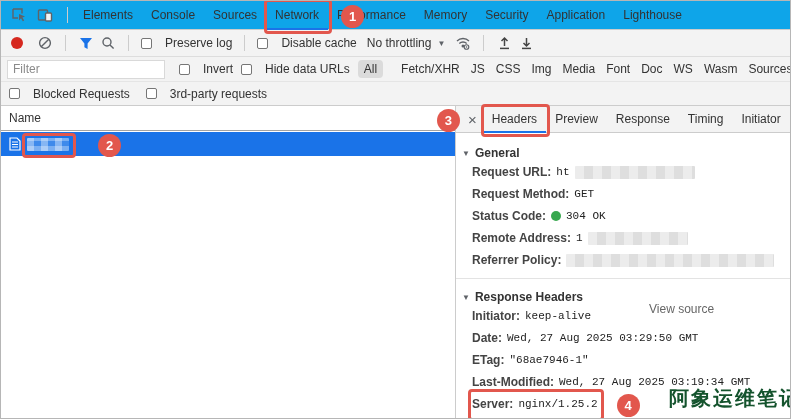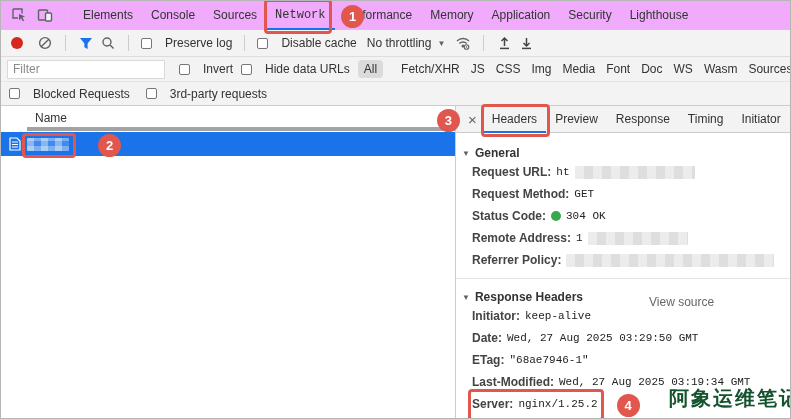--- a/index.html
+++ b/index.html
@@ -11,7 +11,7 @@
   }
   
   .tabbar {
-    height:29px; background:#f0abfc; border-bottom:1px solid #ccc;
+    height:29px; background:#0ea5e9; border-bottom:1px solid #ccc;
     display:flex; align-items:center; padding-left:8px;
   }
   .tb-icon { width:20px; height:20px; display:flex; align-items:center; justify-content:center; margin-right:6px; cursor:pointer; }

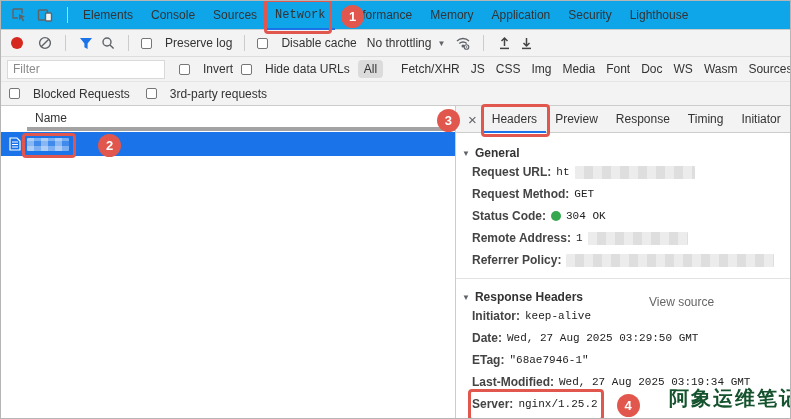--- a/index.html
+++ b/index.html
@@ -20,7 +20,7 @@
     padding:0 9px; height:29px; line-height:28px; color:#333; cursor:pointer;
     border-bottom:2px solid transparent; white-space:nowrap;
   }
-  .main-tab.selected { border-bottom:2px solid var(--accent);font-family:Liberation Mono, monospace; }
+  .main-tab.selected { border-bottom:2px solid var(--accent); }
   
   .net-toolbar {
     height:27px; background:#f3f3f3; border-bottom:1px solid #ddd;

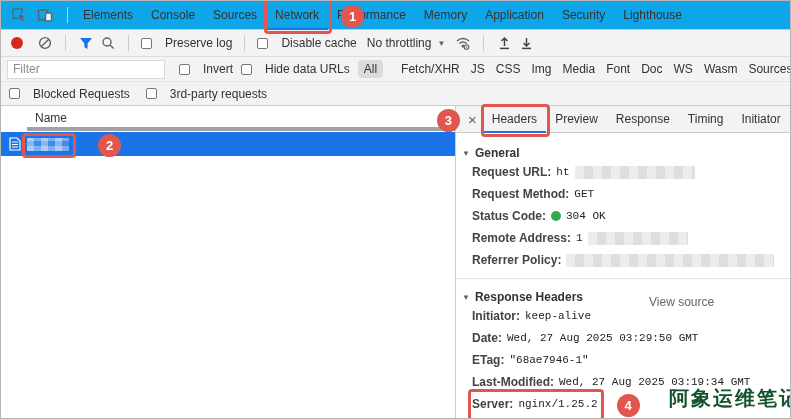--- a/index.html
+++ b/index.html
@@ -132,8 +132,8 @@
     <span class="main-tab selected">Network</span>
     <span class="main-tab">Performance</span>
     <span class="main-tab">Memory</span>
+    <span class="main-tab">Security</span>
     <span class="main-tab">Application</span>
-    <span class="main-tab">Security</span>
     <span class="main-tab">Lighthouse</span>
   </div>
 

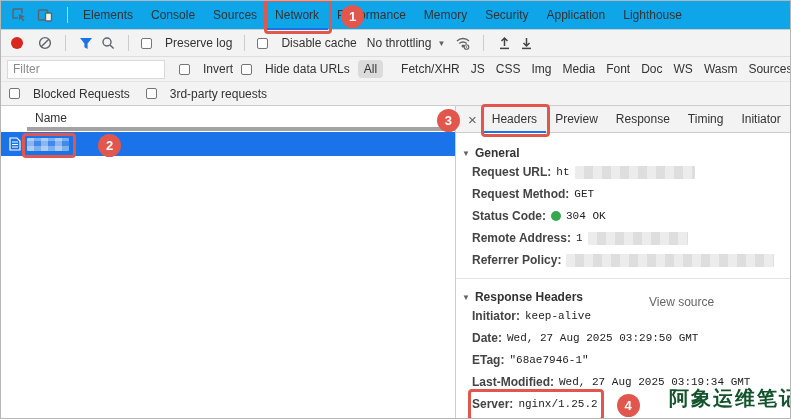--- a/index.html
+++ b/index.html
@@ -52,7 +52,7 @@
   
   .main { display:flex; height:314px; }
   .left-pane { width:455px; flex:none; border-right:1px solid #ccc; background:#fff; }
-  .name-header { height:25px; line-height:25px; padding-left:8px; border-bottom:4px solid #a3a3a3; color:#333; background:#fff;margin-left:26px; }
+  .name-header { height:25px; line-height:25px; padding-left:8px; border-bottom:1px solid #a3a3a3; color:#333; background:#fff; }
   .req-row {
     height:24px; margin-top:1px; background:var(--accent); color:#fff;
     display:flex; align-items:center; padding-left:8px; gap:6px; cursor:pointer;

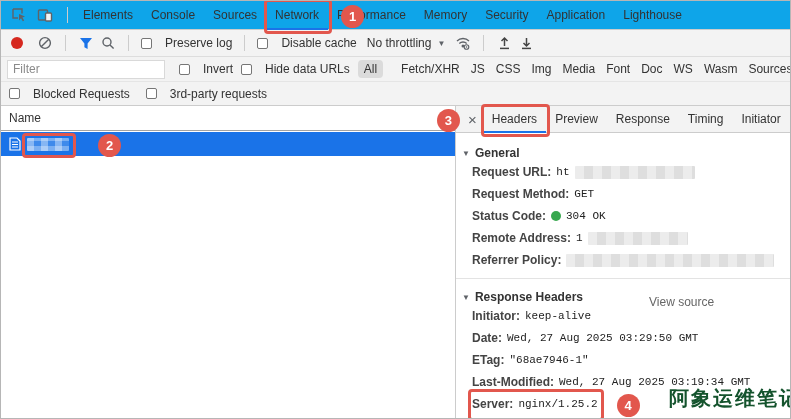--- a/index.html
+++ b/index.html
@@ -83,7 +83,7 @@
   .detail-content { flex:1; overflow:hidden; padding-top:8px; position:relative; }
   .sect-header { height:20px; line-height:24px; padding-left:6px; font-weight:bold; color:#333; position:relative; }
   .tri { display:inline-block; font-size:8px; color:#5f6368; margin-right:5px; vertical-align:1px; }
-  .view-source { position:absolute; left:193px; top:5px; font-weight:normal; color:#666; cursor:pointer; }
+  .view-source { position:absolute; left:193px; top:12px; font-weight:normal; color:#666; cursor:pointer; }
   .kv { line-height:22px; padding-left:16px; white-space:nowrap; display:flex; align-items:center; gap:5px; }
   .kv .k { font-weight:bold; color:#444; }
   .kv .v { font-family:"Liberation Mono", monospace; font-size:11px; color:#222; }

